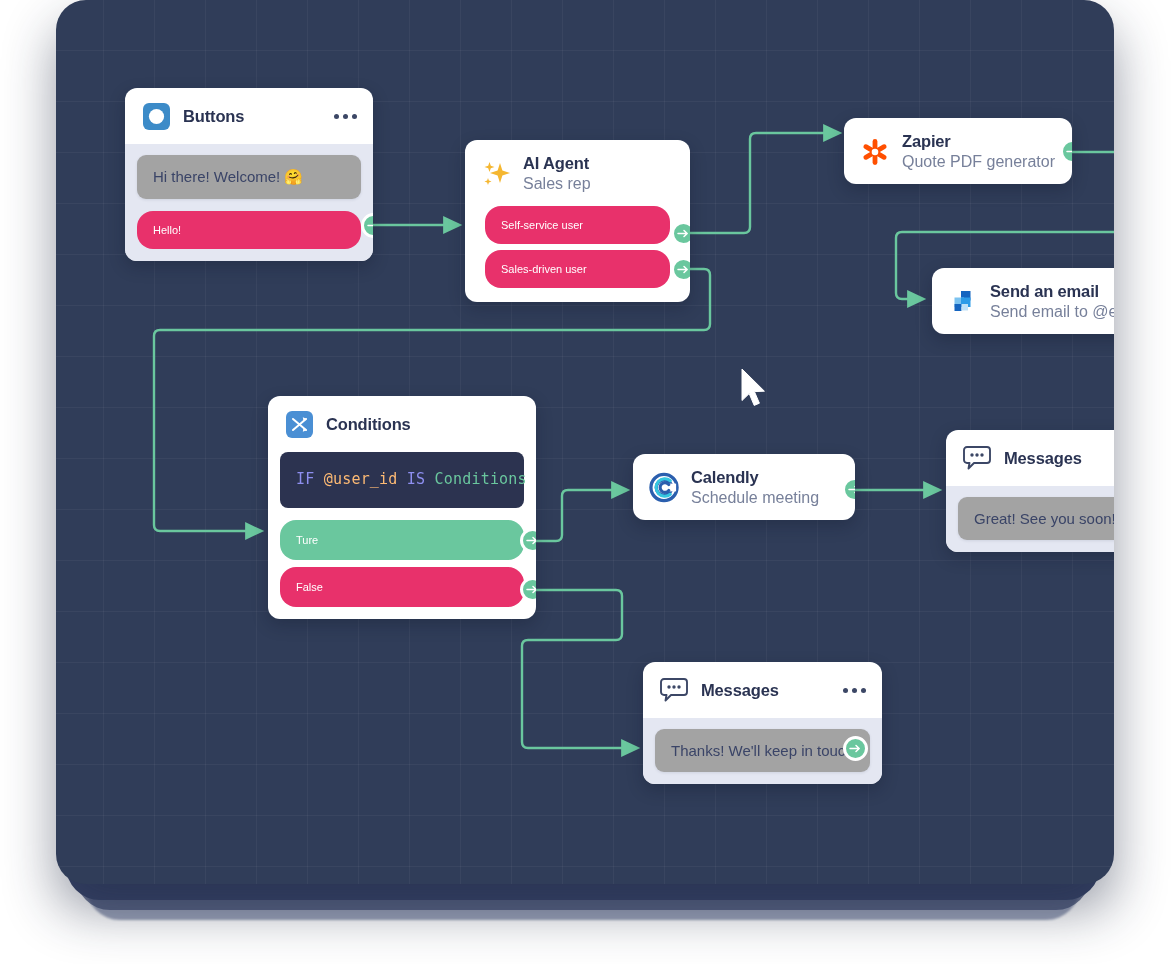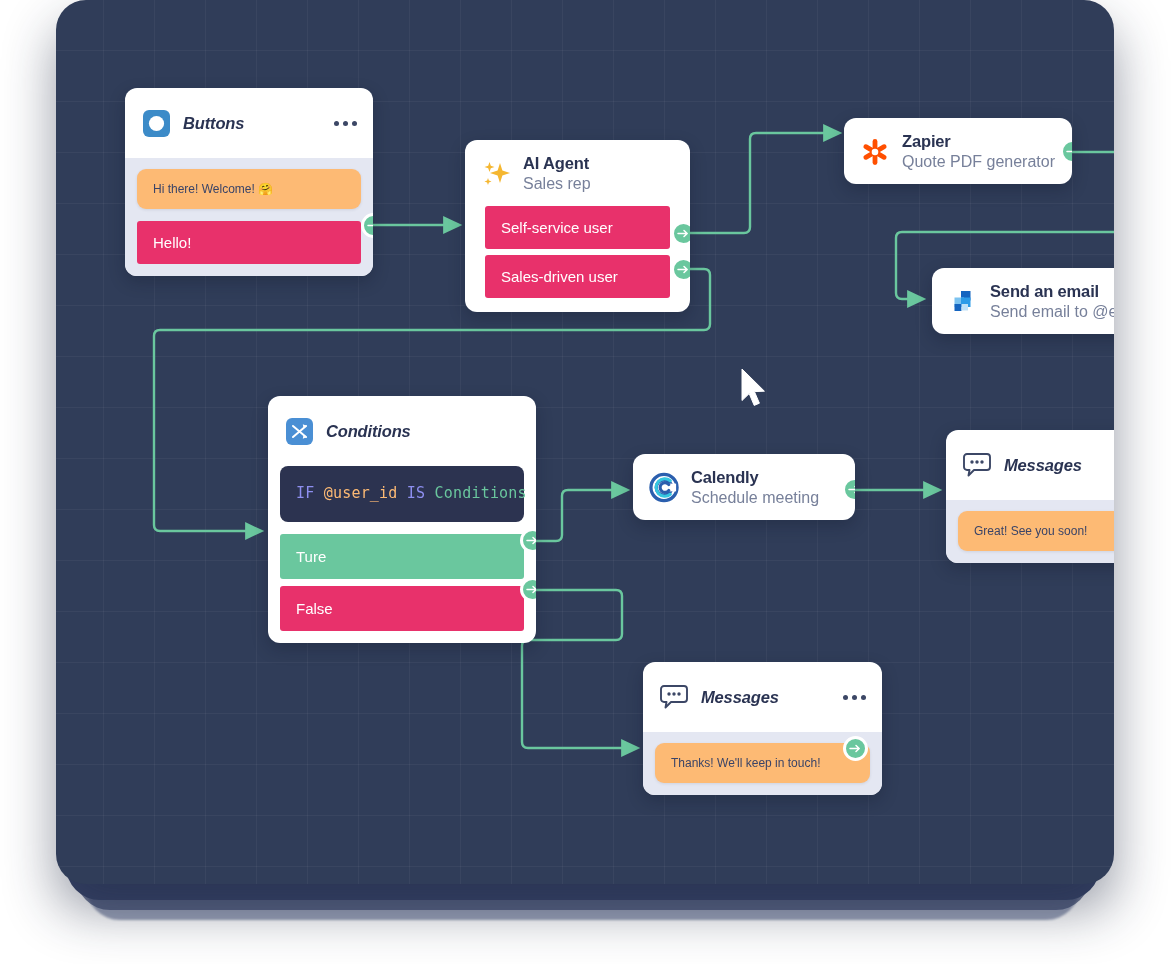--- a/index.html
+++ b/index.html
@@ -70,7 +70,7 @@
     gap: 12px;
     padding: 14px 16px 13px 16px;
   }
-  .node-head.compact { padding: 20px 16px; font-style: italic; }
+  .node-head.compact { padding: 13px 16px; }
   .node-icon { flex: 0 0 auto; width: 30px; height: 30px; display:flex; align-items:center; justify-content:center; }
   .node-titles { flex: 1 1 auto; min-width: 0; }
   .node-title {

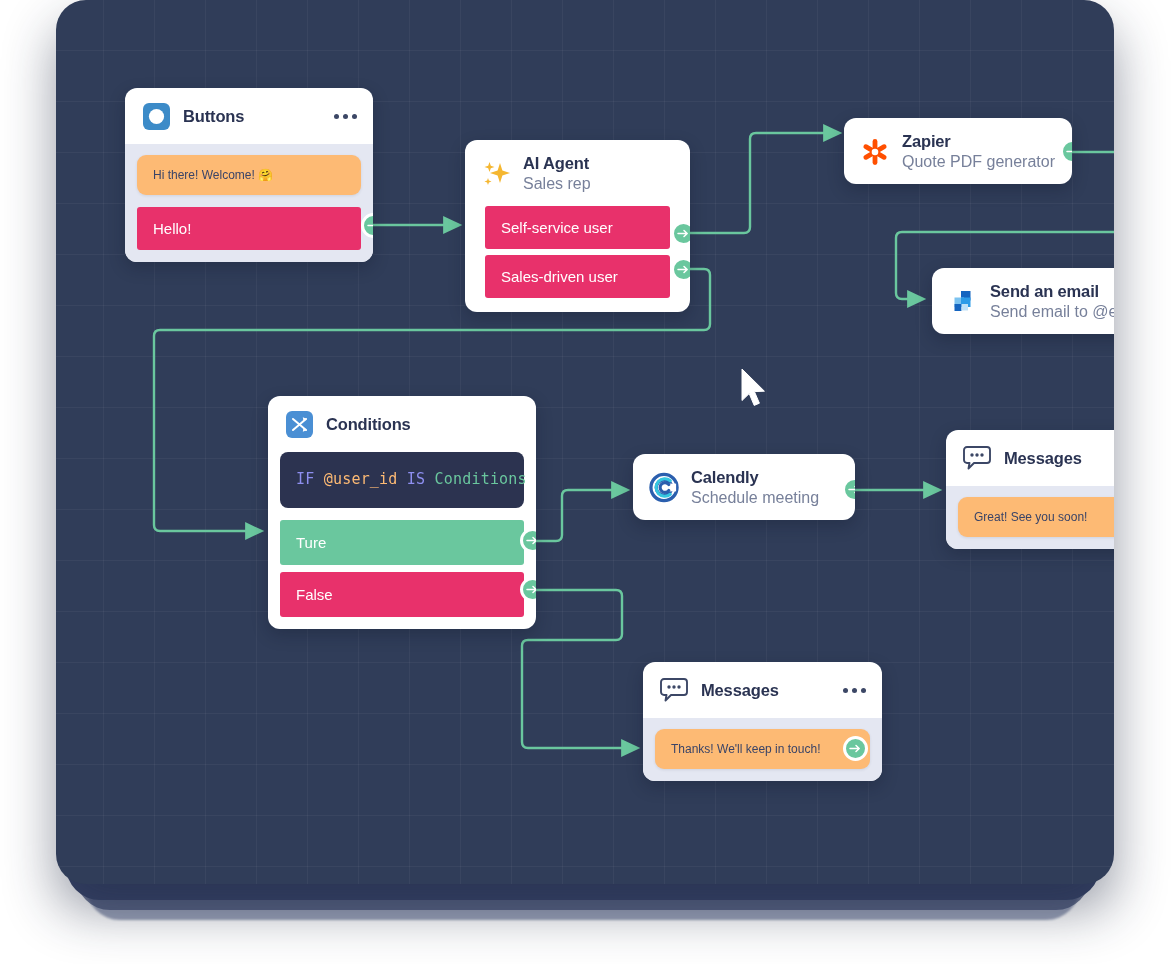--- a/index.html
+++ b/index.html
@@ -95,10 +95,10 @@
     padding: 11px 12px 12px 12px;
   }
   .bubble {
-    background: #fdba74;
+    background: #a3a3a3;
     border-radius: 9px;
     padding: 13px 16px;
-    font-size: 12px;
+    font-size: 15px;
     color: #3a4467;
     box-shadow: 0 1px 3px rgba(30,40,70,.10);
     white-space: nowrap;

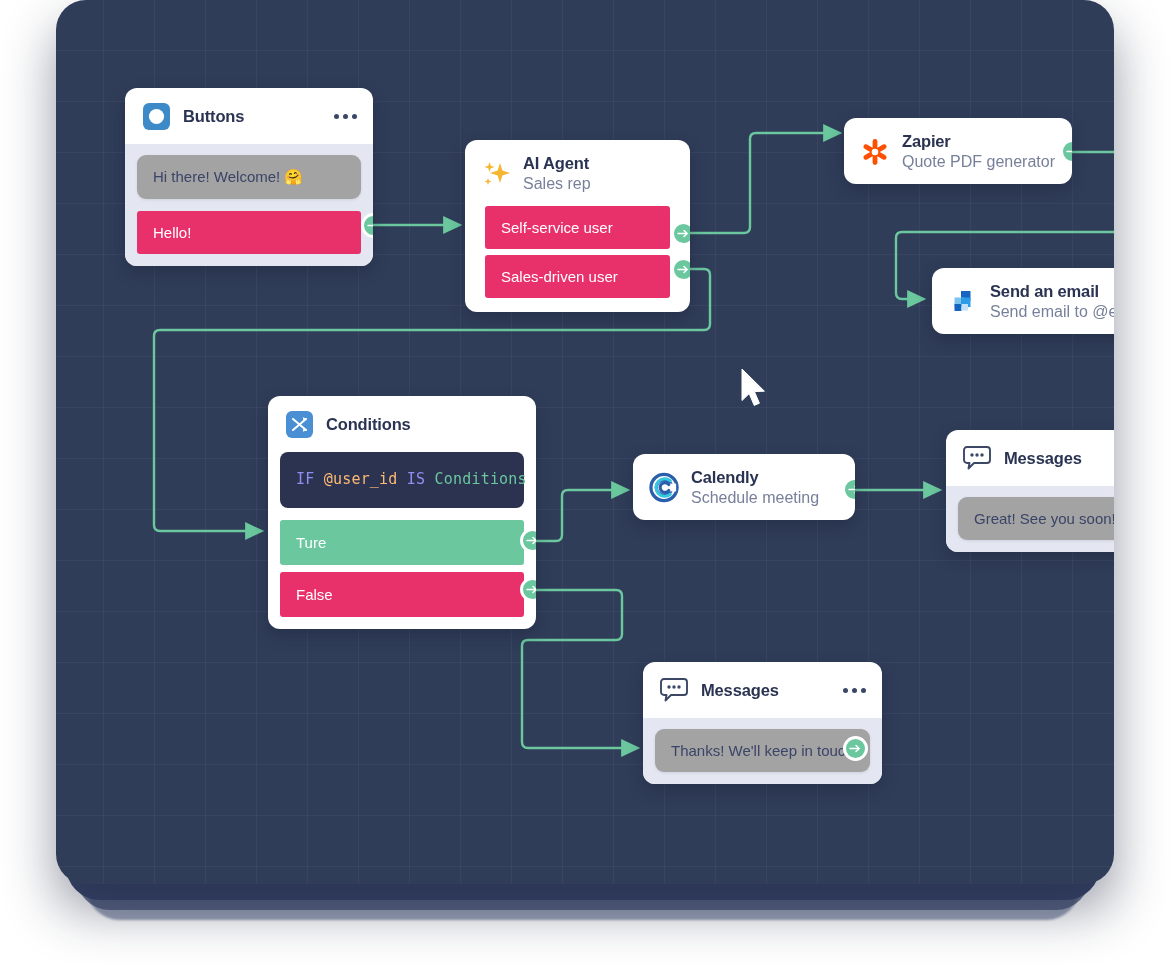--- a/index.html
+++ b/index.html
@@ -104,9 +104,9 @@
     white-space: nowrap;
   }
   .opt {
-    border-radius: 3px;
+    border-radius: 16px;
     padding: 13px 16px;
-    font-size: 15px;
+    font-size: 11px;
     color: #ffffff;
     white-space: nowrap;
   }

